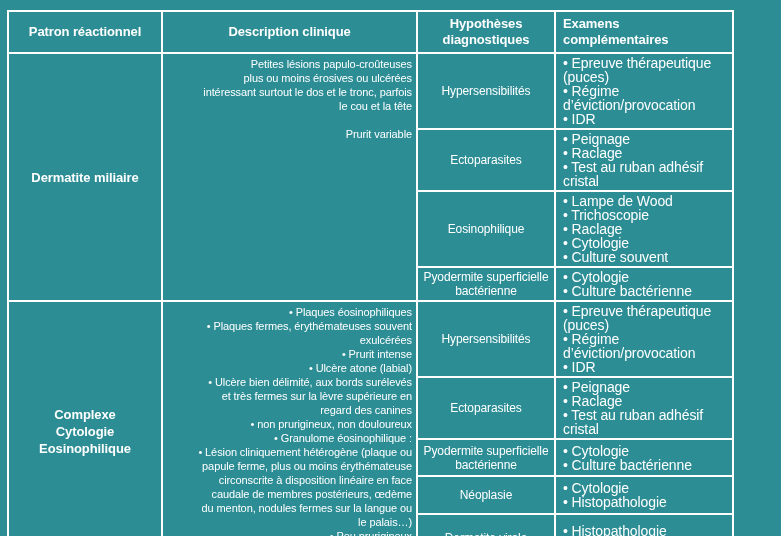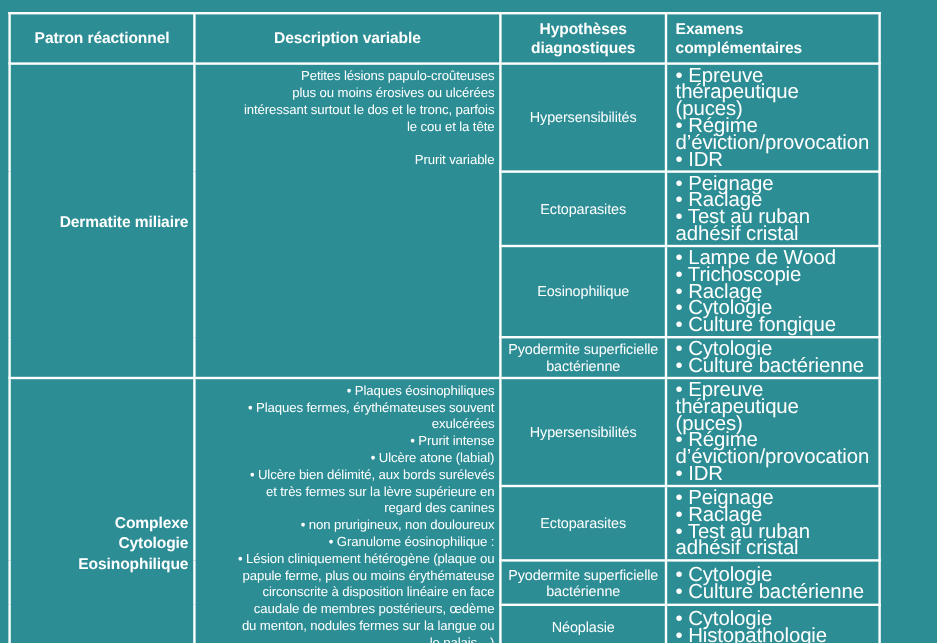--- a/index.html
+++ b/index.html
@@ -96,7 +96,7 @@
     <thead>
       <tr>
         <th>Patron réactionnel</th>
-        <th>Description variable</th>
+        <th>Description clinique</th>
         <th>Hypothèses
 diagnostiques</th>
         <th class="th-left">Examens

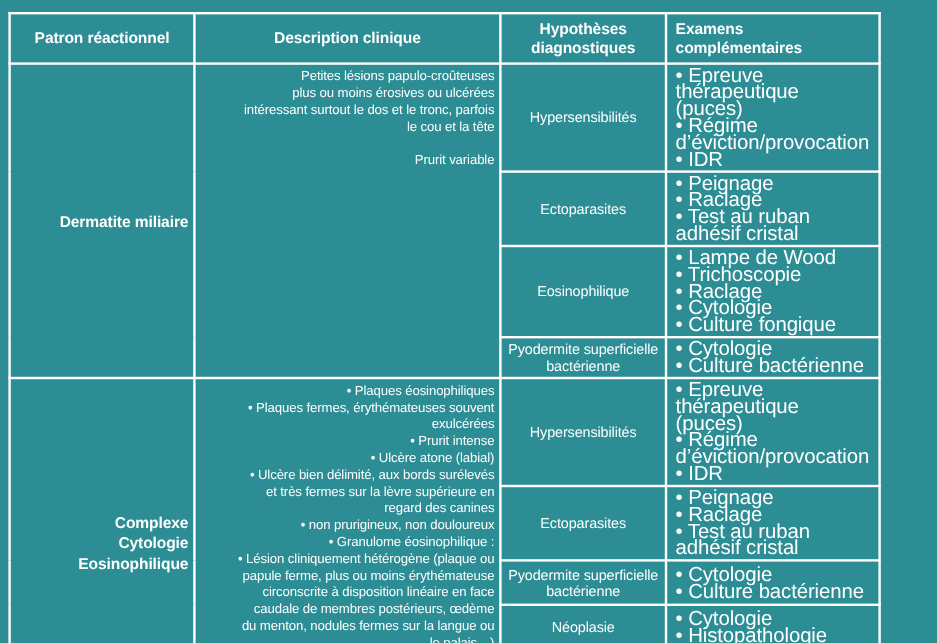--- a/index.html
+++ b/index.html
@@ -74,7 +74,7 @@
     padding: 2px 3px;
   }
   td.exams-cell {
-    font-size: 17px;
+    font-size: 14px;
     text-align: left;
     vertical-align: middle;
     white-space: pre-line;

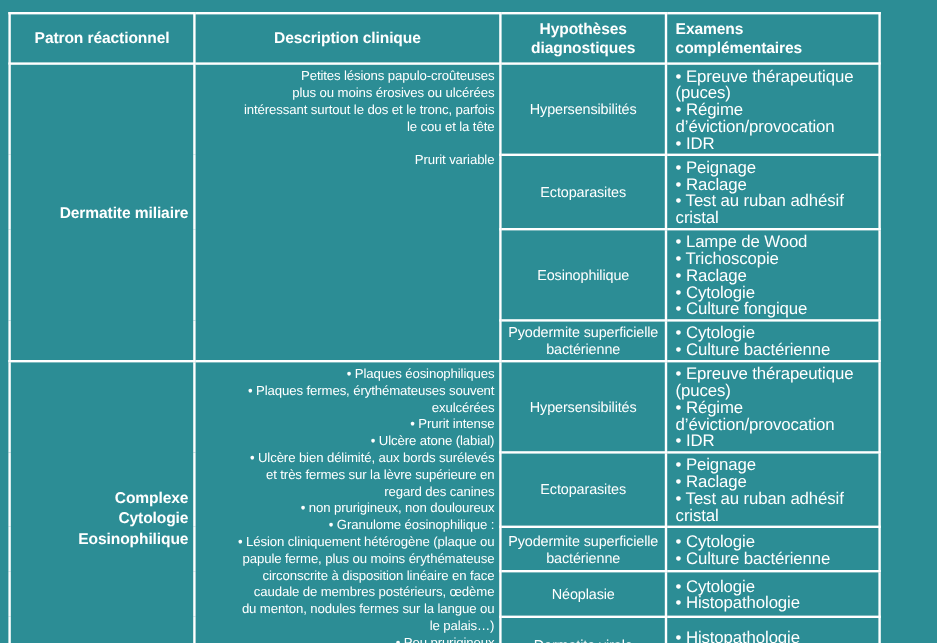--- a/index.html
+++ b/index.html
@@ -52,7 +52,7 @@
   td.pattern-cell {
     font-size: 13px;
     font-weight: bold;
-    text-align: right;
+    text-align: center;
     vertical-align: middle;
     white-space: pre-line;
     line-height: 17px;

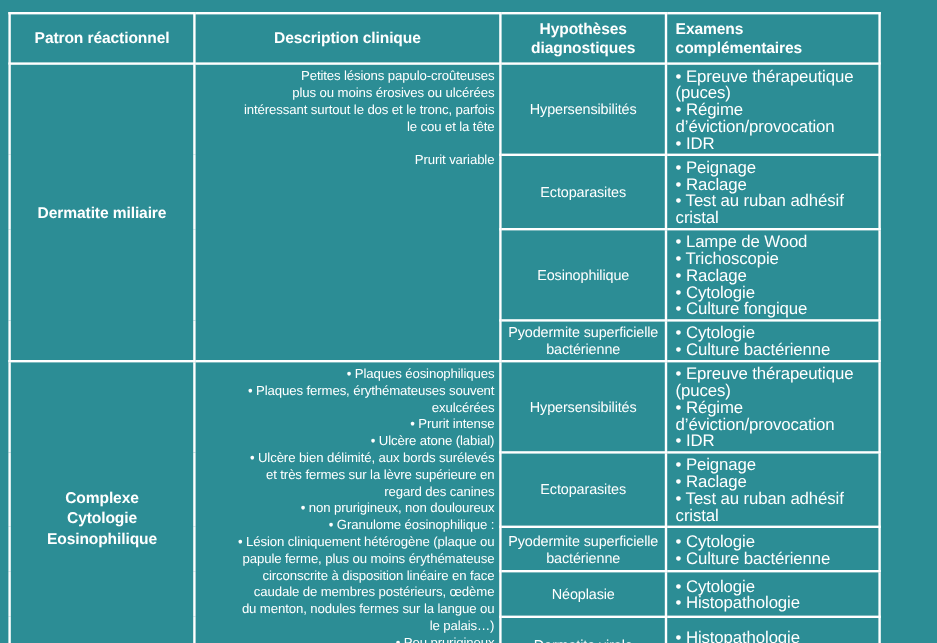--- a/index.html
+++ b/index.html
@@ -130,7 +130,7 @@
 • Trichoscopie
 • Raclage
 • Cytologie
-• Culture fongique</td>
+• Culture souvent</td>
         </tr>
         <tr style="height: 33px;">
           <td class="hypothesis-cell">Pyodermite superficielle

